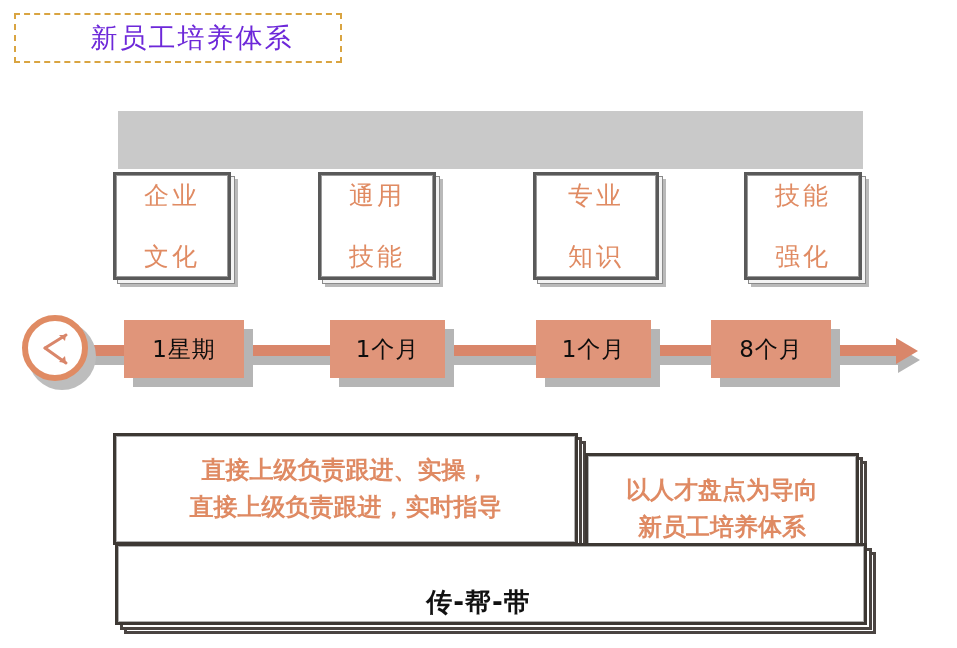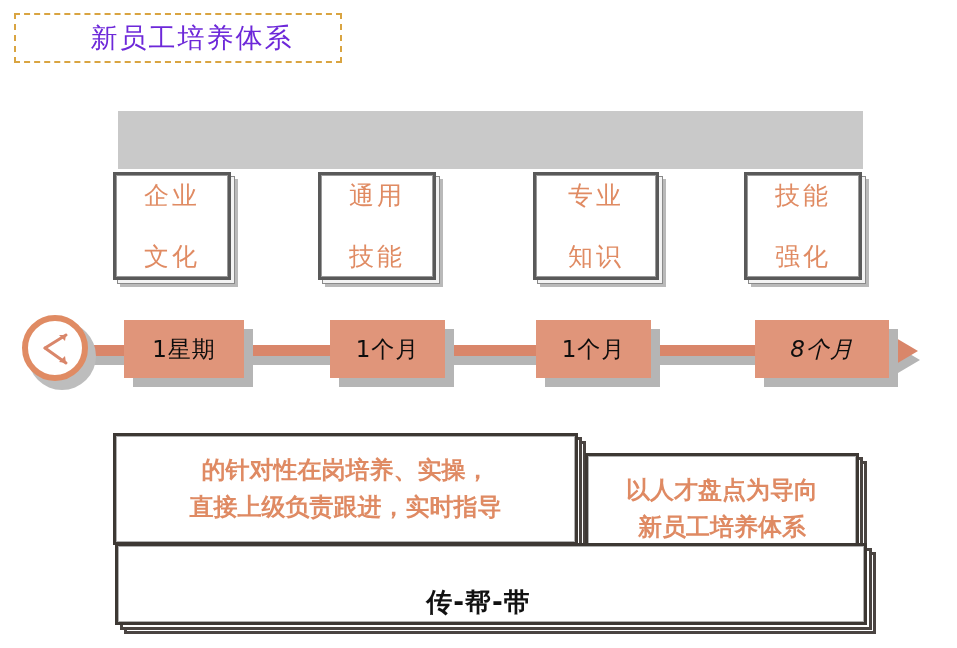--- a/index.html
+++ b/index.html
@@ -376,7 +376,7 @@
     </div>
   </div>
 
-  <div class="period" id="period-3" style="left: 755px; width: 134px; font-style: italic;">
+  <div class="period" id="period-3" style="left: 711px; width: 120px;">
     <div class="chip-shadow"></div>
     <div class="chip">
       <span class="chip-label">8个月</span>

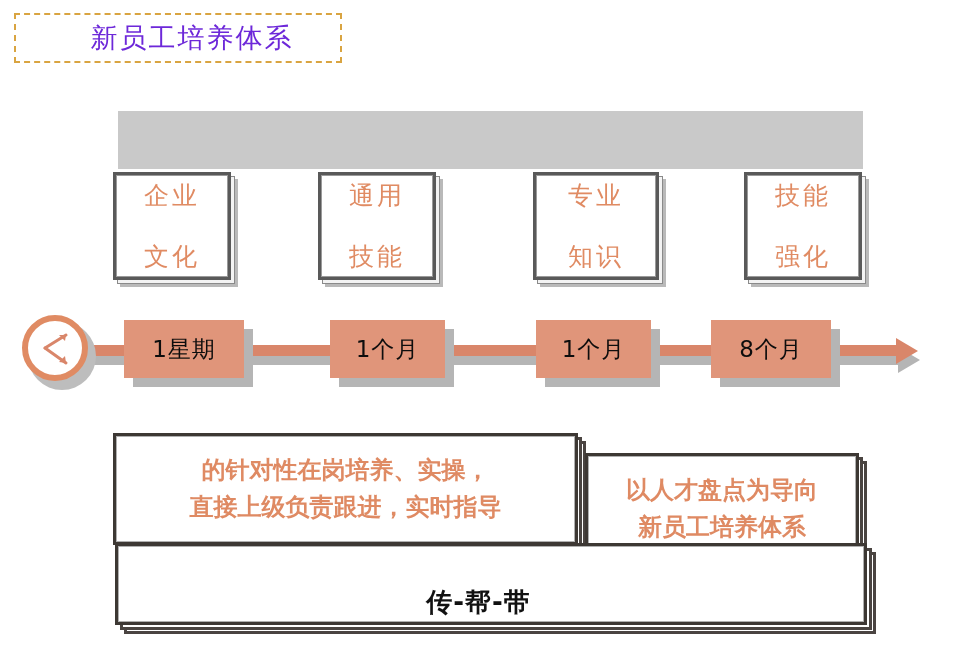--- a/index.html
+++ b/index.html
@@ -390,7 +390,7 @@
   <div class="d-back1"></div>
   <div class="d-front"></div>
   <div class="d-inner">
-    <span class="d-line">的针对性在岗培养、实操，</span>
+    <span class="d-line">直接上级负责跟进、实操，</span>
     <span class="d-line">直接上级负责跟进，实时指导</span>
   </div>
 </div>

